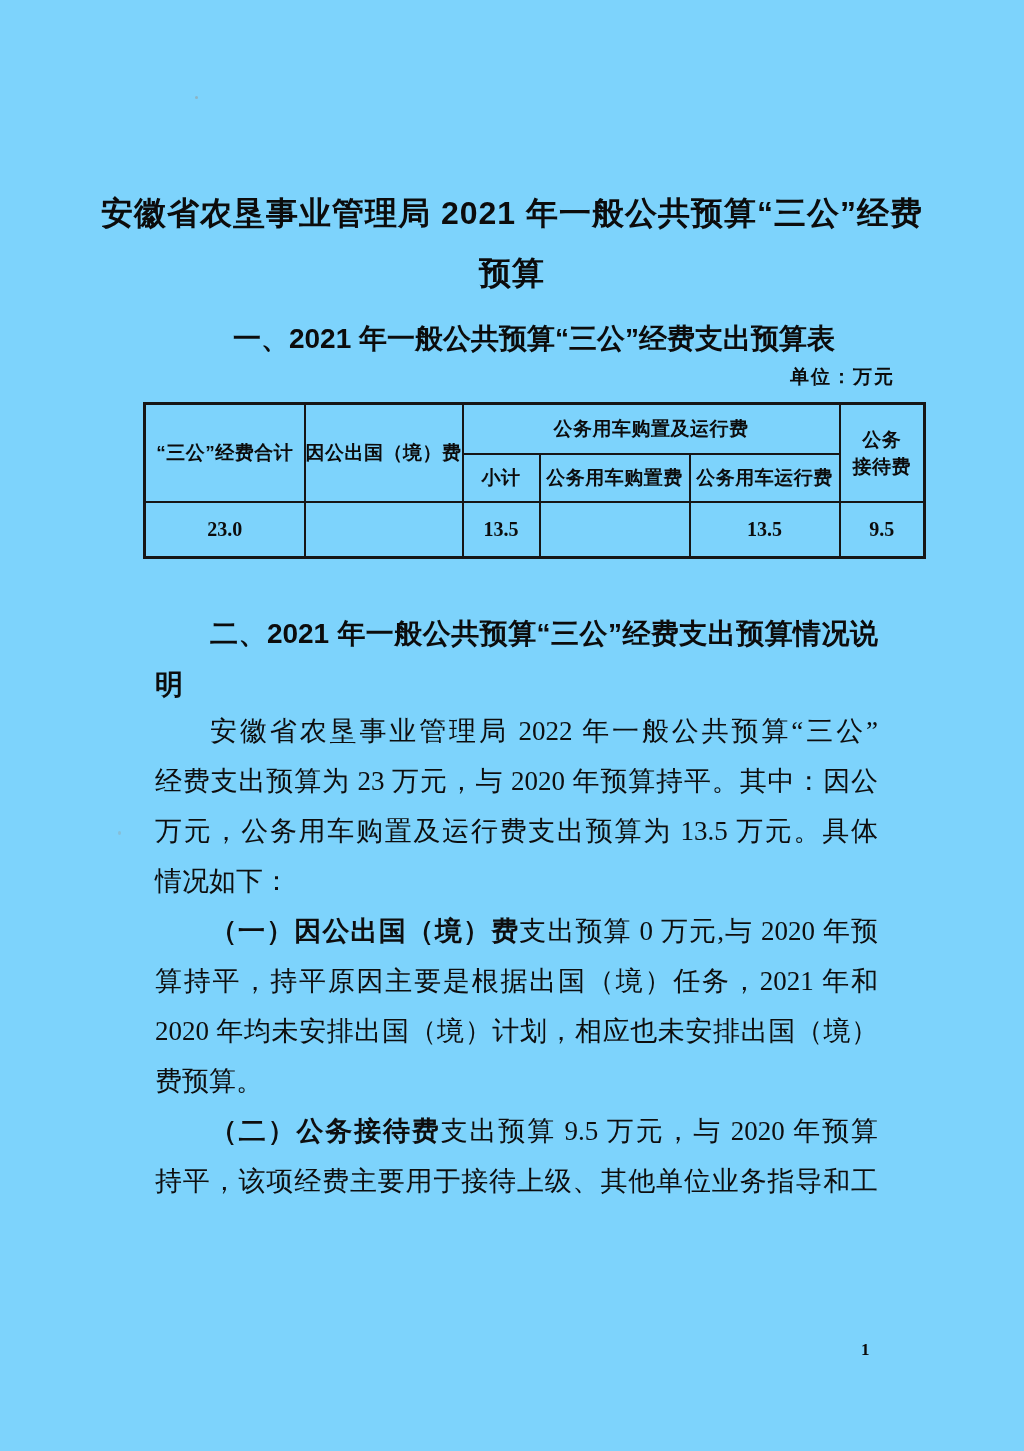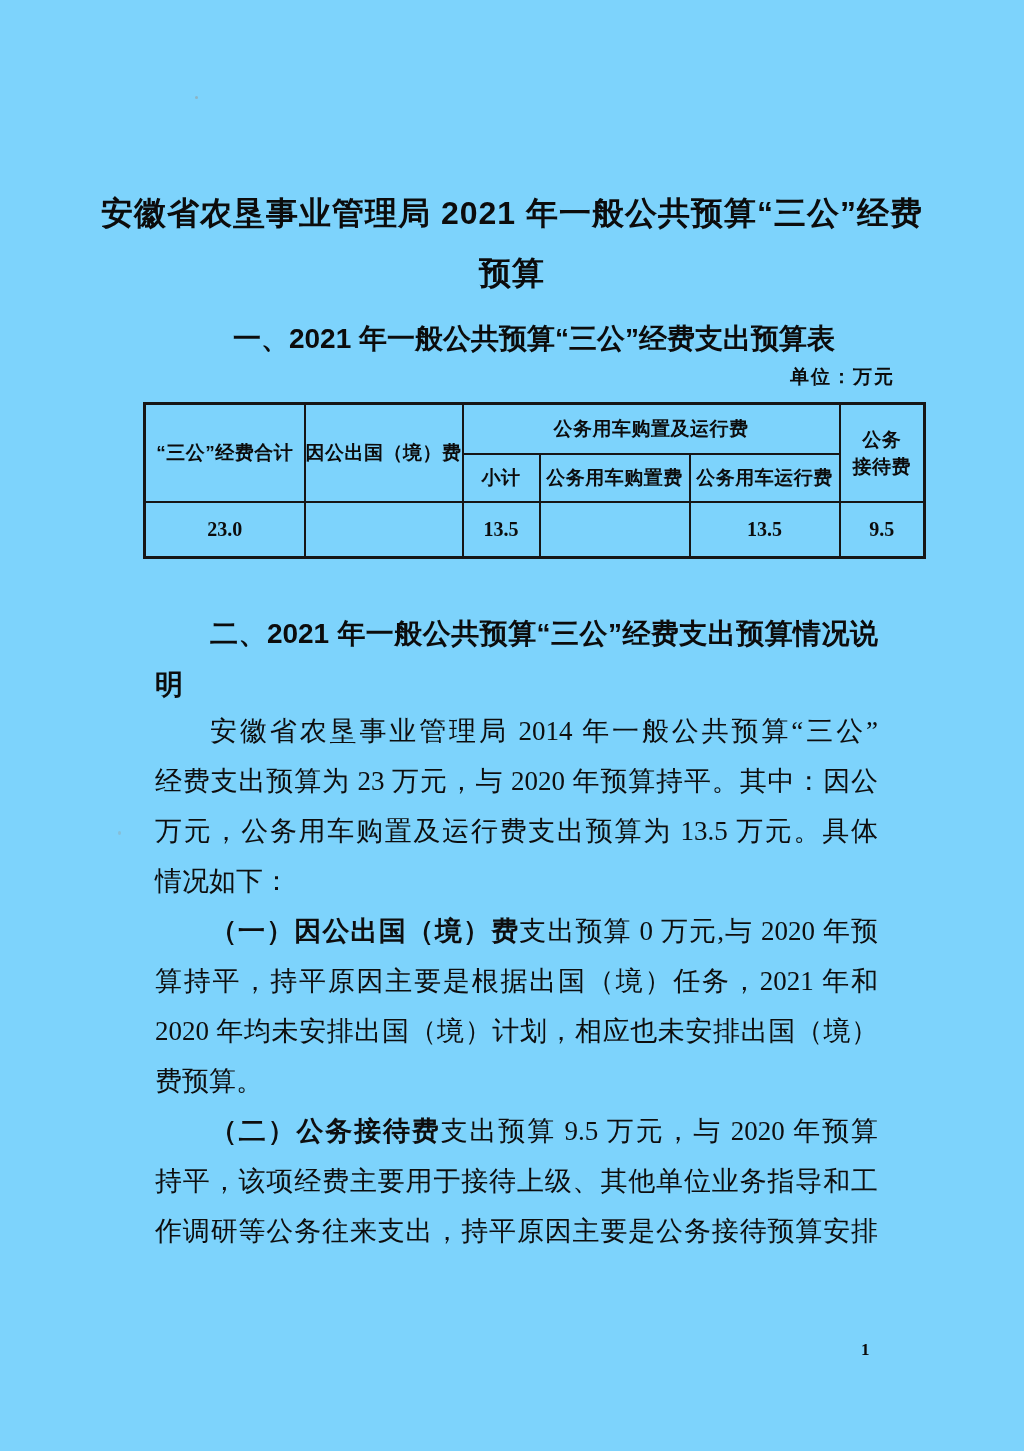--- a/index.html
+++ b/index.html
@@ -194,7 +194,7 @@
 
   <div class="body-text">
 
-    <div class="line indent">安徽省农垦事业管理局 2014 年一般公共预算“三公”</div>
+    <div class="line indent">安徽省农垦事业管理局 2022 年一般公共预算“三公”</div>
     <div class="line">经费支出预算为 23 万元，与 2020 年预算持平。其中：因公</div>
     <div class="line">万元，公务用车购置及运行费支出预算为 13.5 万元。具体</div>
     <div class="line left-last">情况如下：</div>

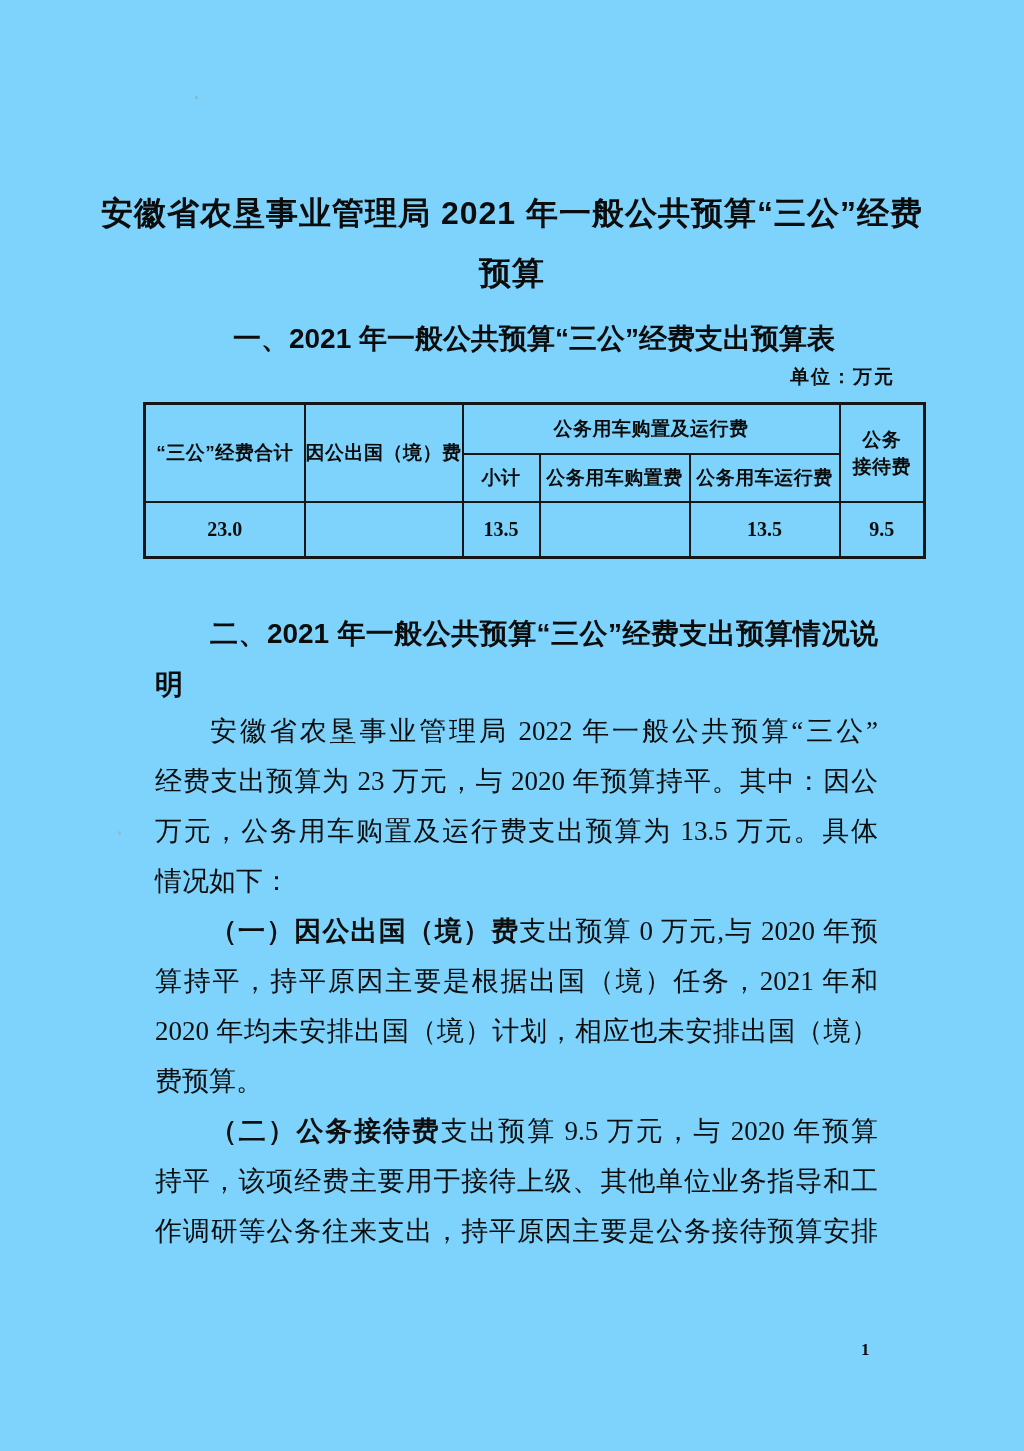--- a/index.html
+++ b/index.html
@@ -210,7 +210,6 @@
       <span class="lead">（二）公务接待费</span><span>支出预算 9.5 万元，与 2020 年预算</span>
     </div>
     <div class="line">持平，该项经费主要用于接待上级、其他单位业务指导和工</div>
-    <div class="line">作调研等公务往来支出，持平原因主要是公务接待预算安排</div>
   </div>
 
   <div class="page-num">1</div>

